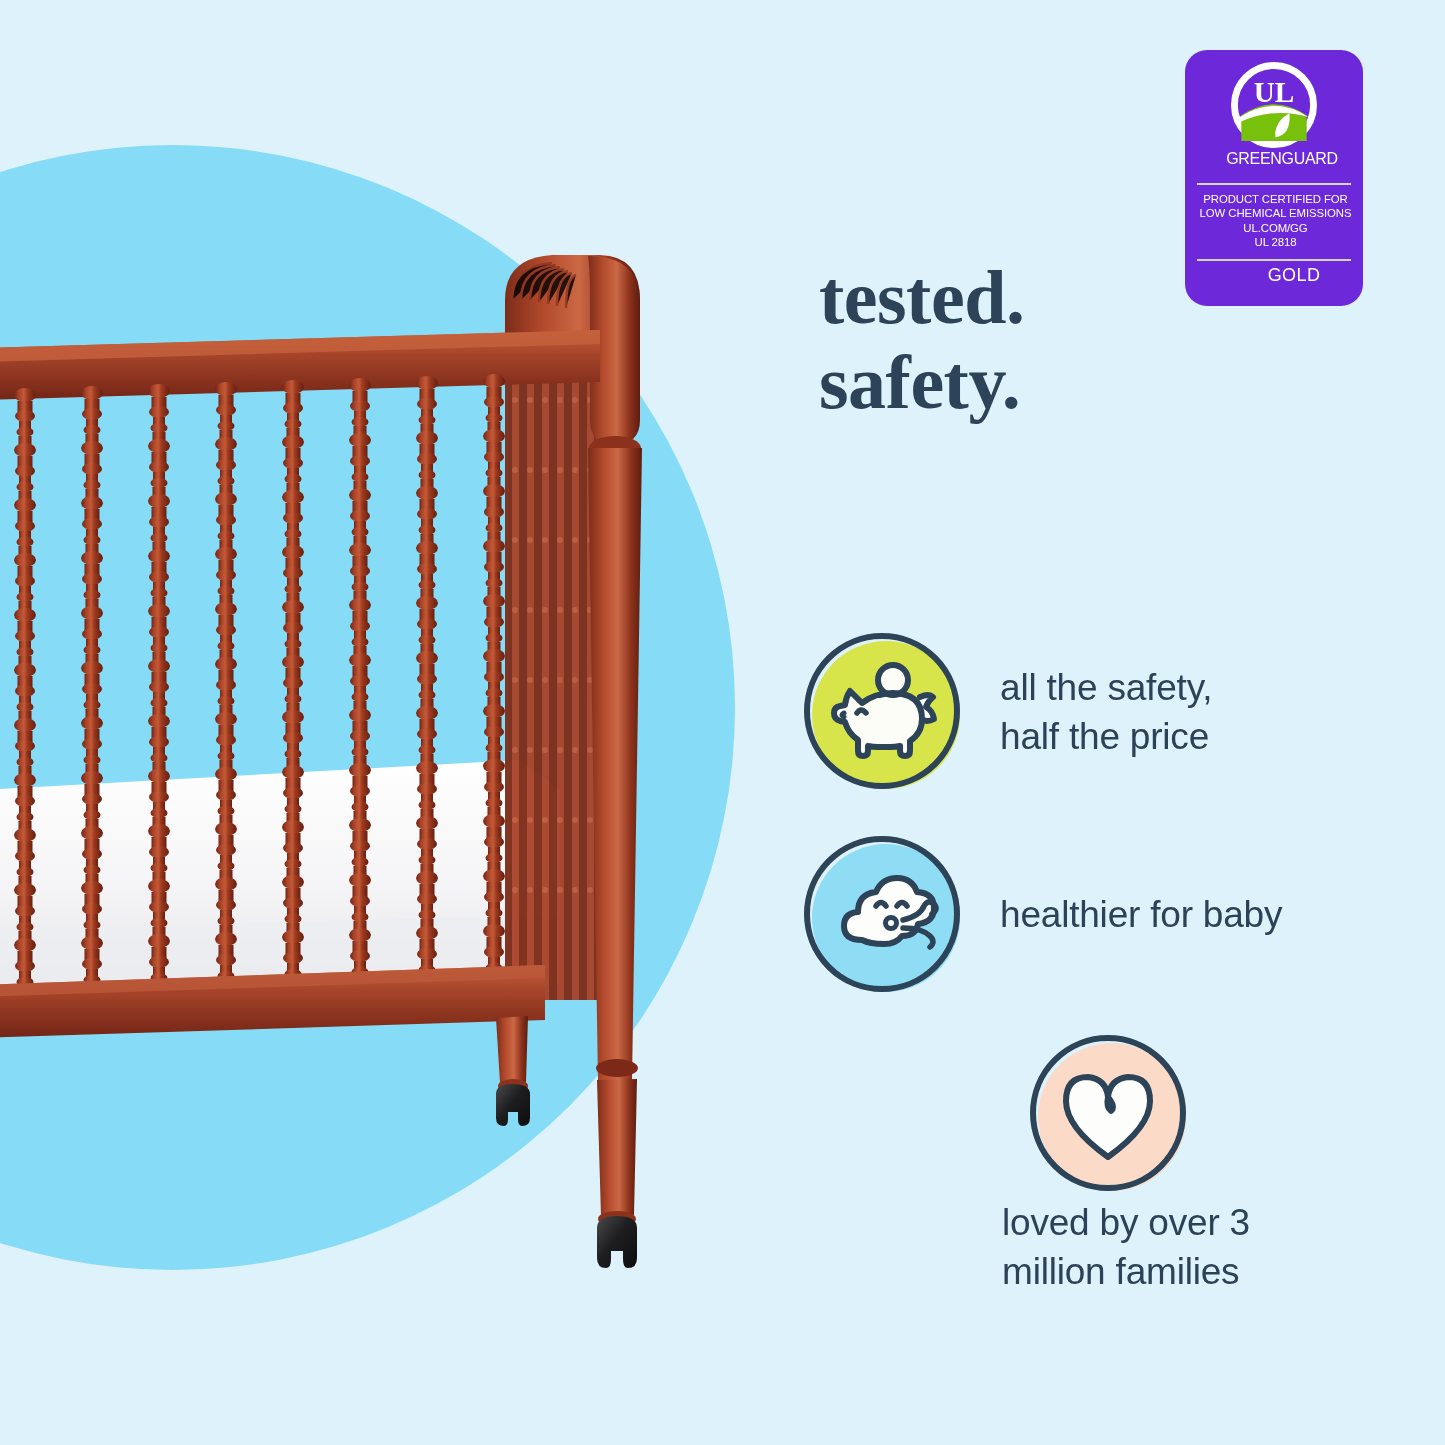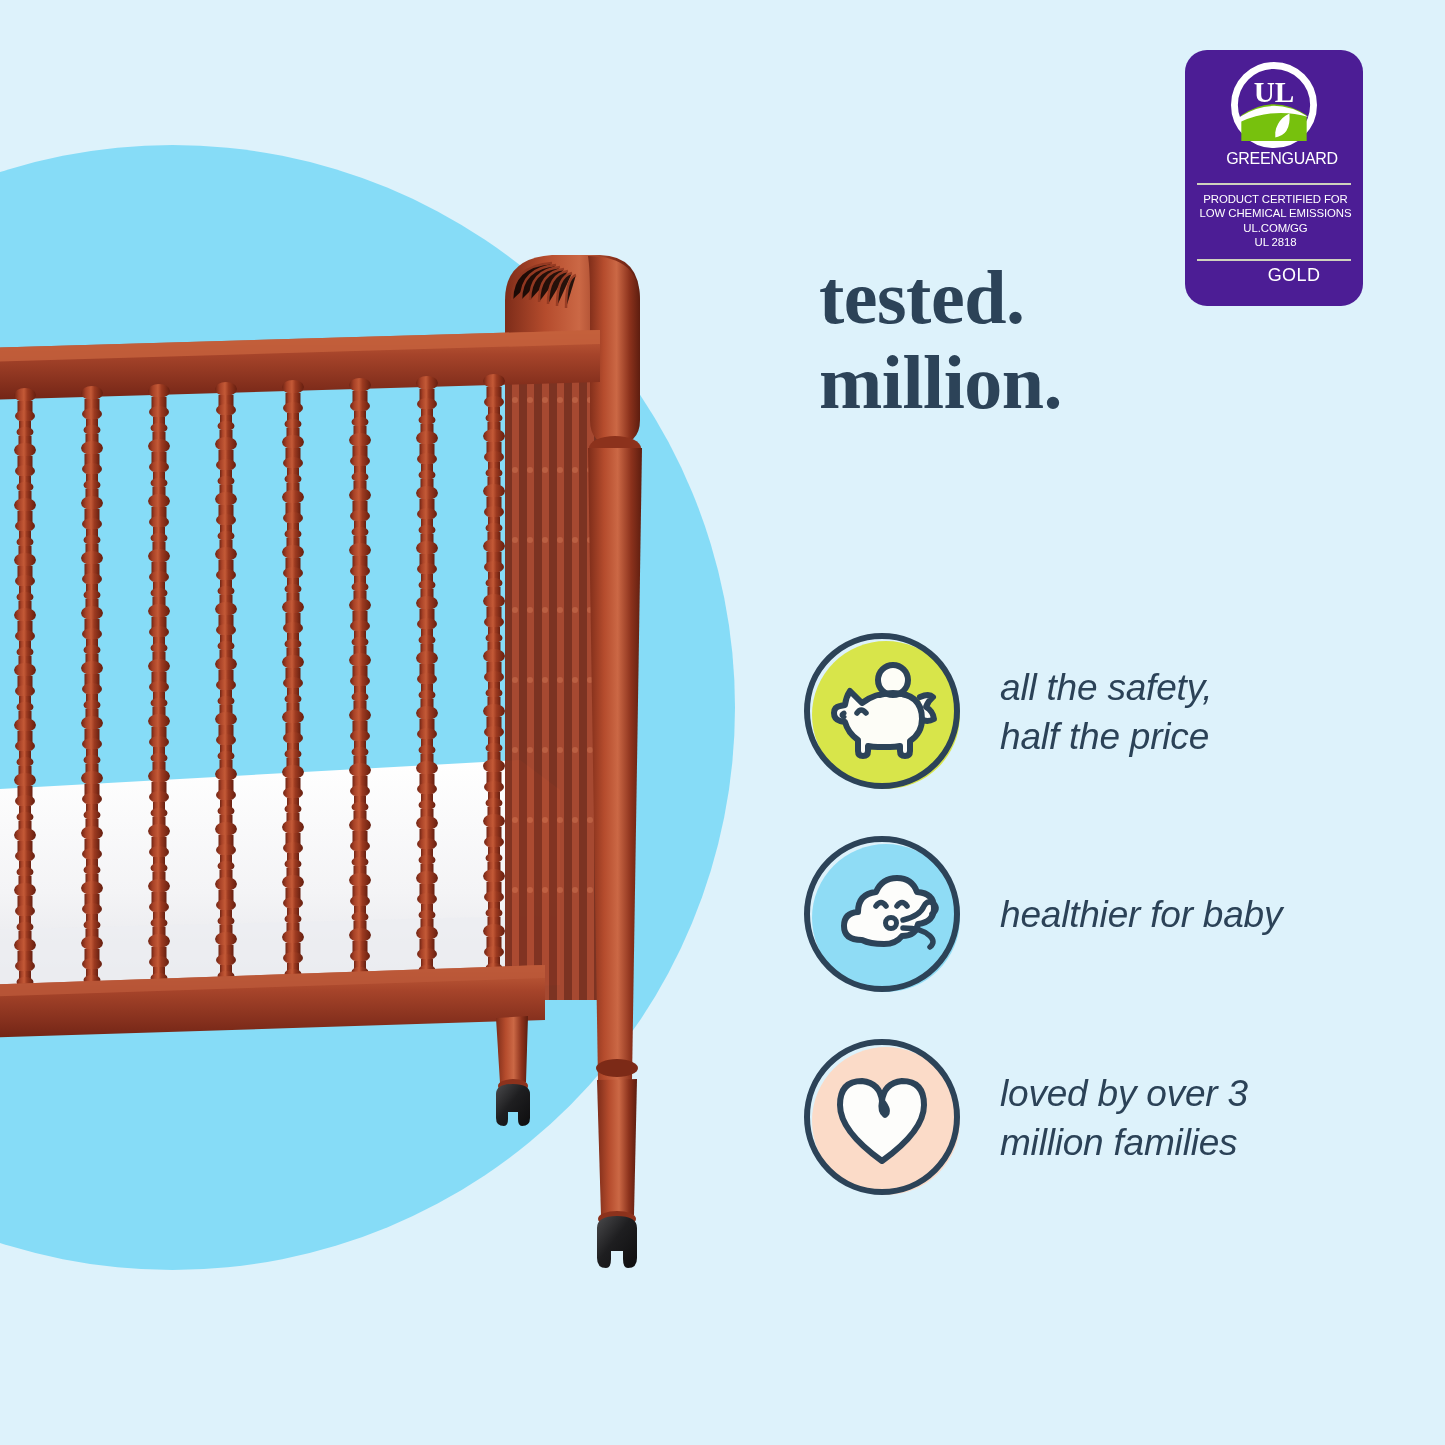--- a/index.html
+++ b/index.html
@@ -92,7 +92,7 @@
     top: 50px;
     width: 178px;
     height: 256px;
-    background: #4c1d95;
+    background: #6d28d9;
     border-radius: 22px;
     color: #ffffff;
     text-align: center;

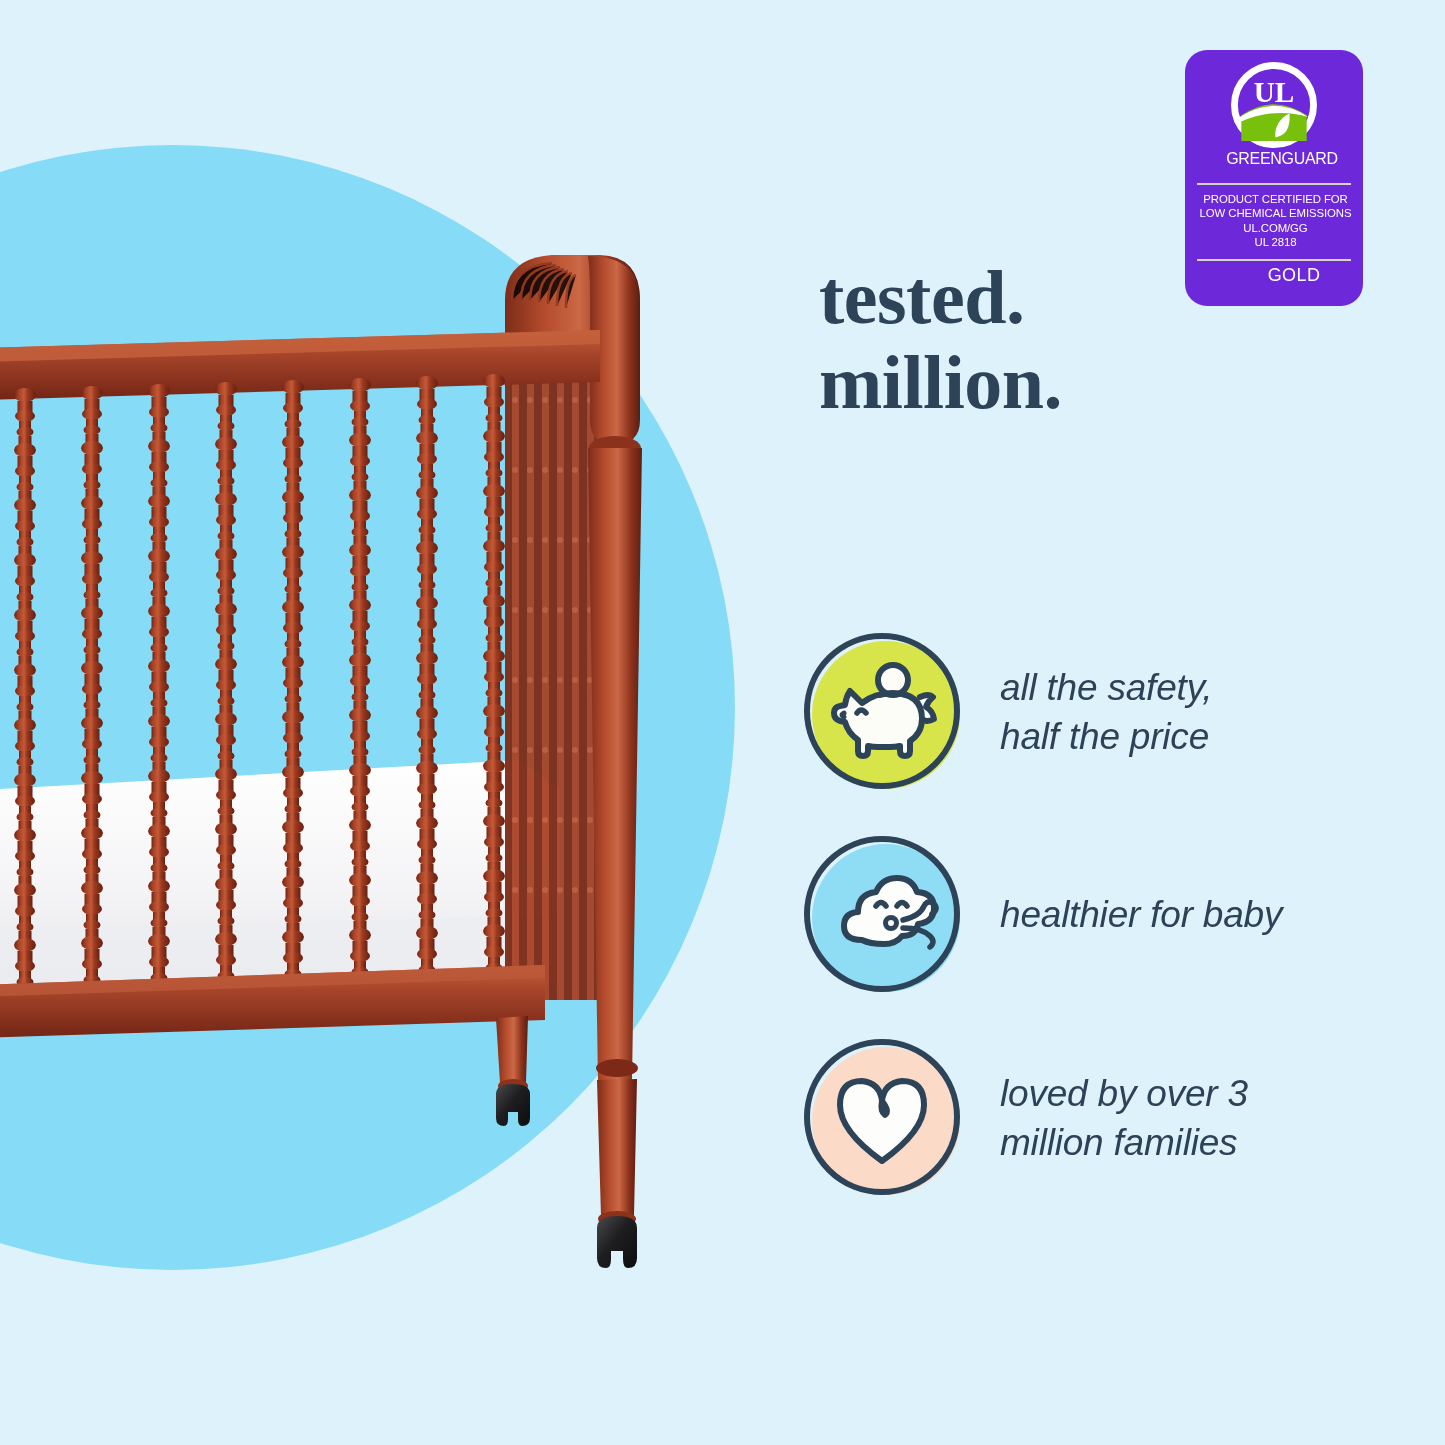--- a/index.html
+++ b/index.html
@@ -604,7 +604,7 @@
 
   <div class="headline">
     <div>tested.</div>
-    <div>million.</div>
+    <div>safety.</div>
   </div>
 
   <div class="features">

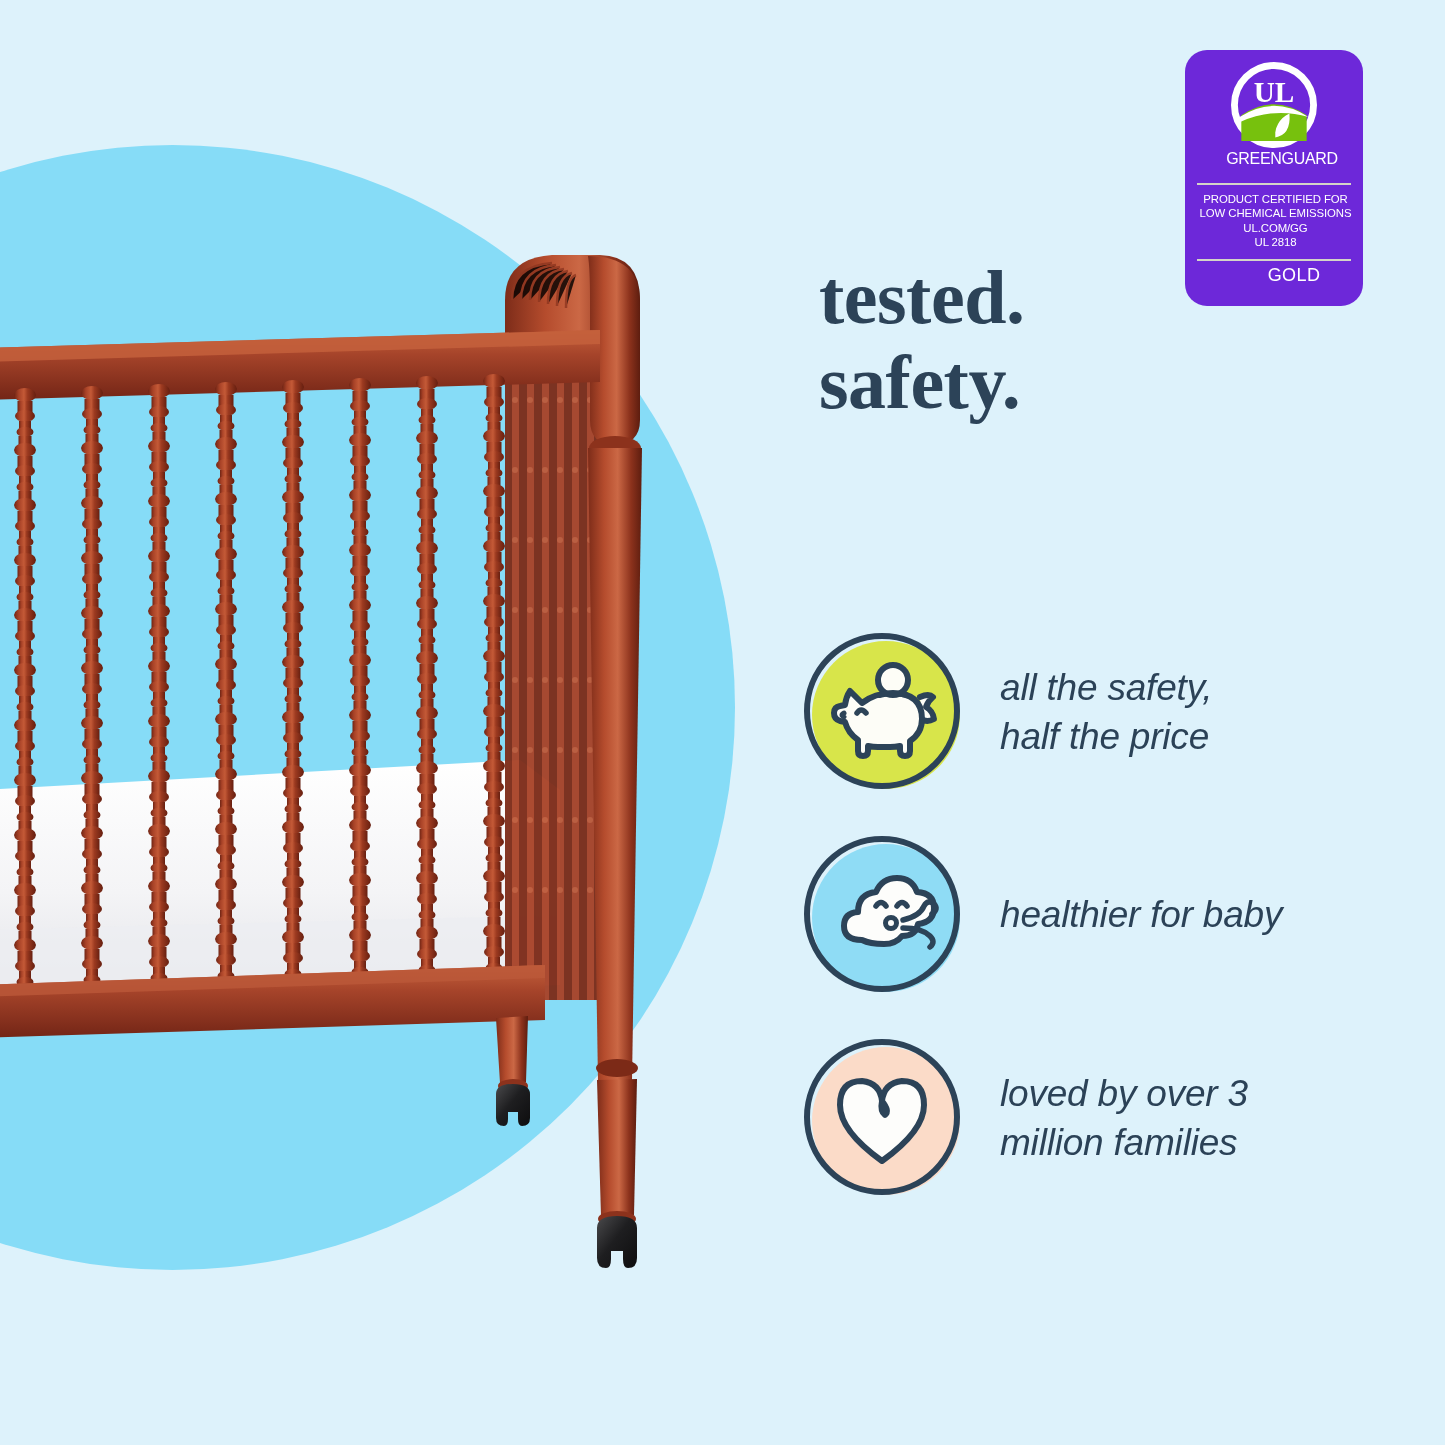--- a/index.html
+++ b/index.html
@@ -61,7 +61,6 @@
     left: 800px;
     top: 625px;
     width: 620px;
-    font-style: italic;
   }
   .feature {
     display: flex;

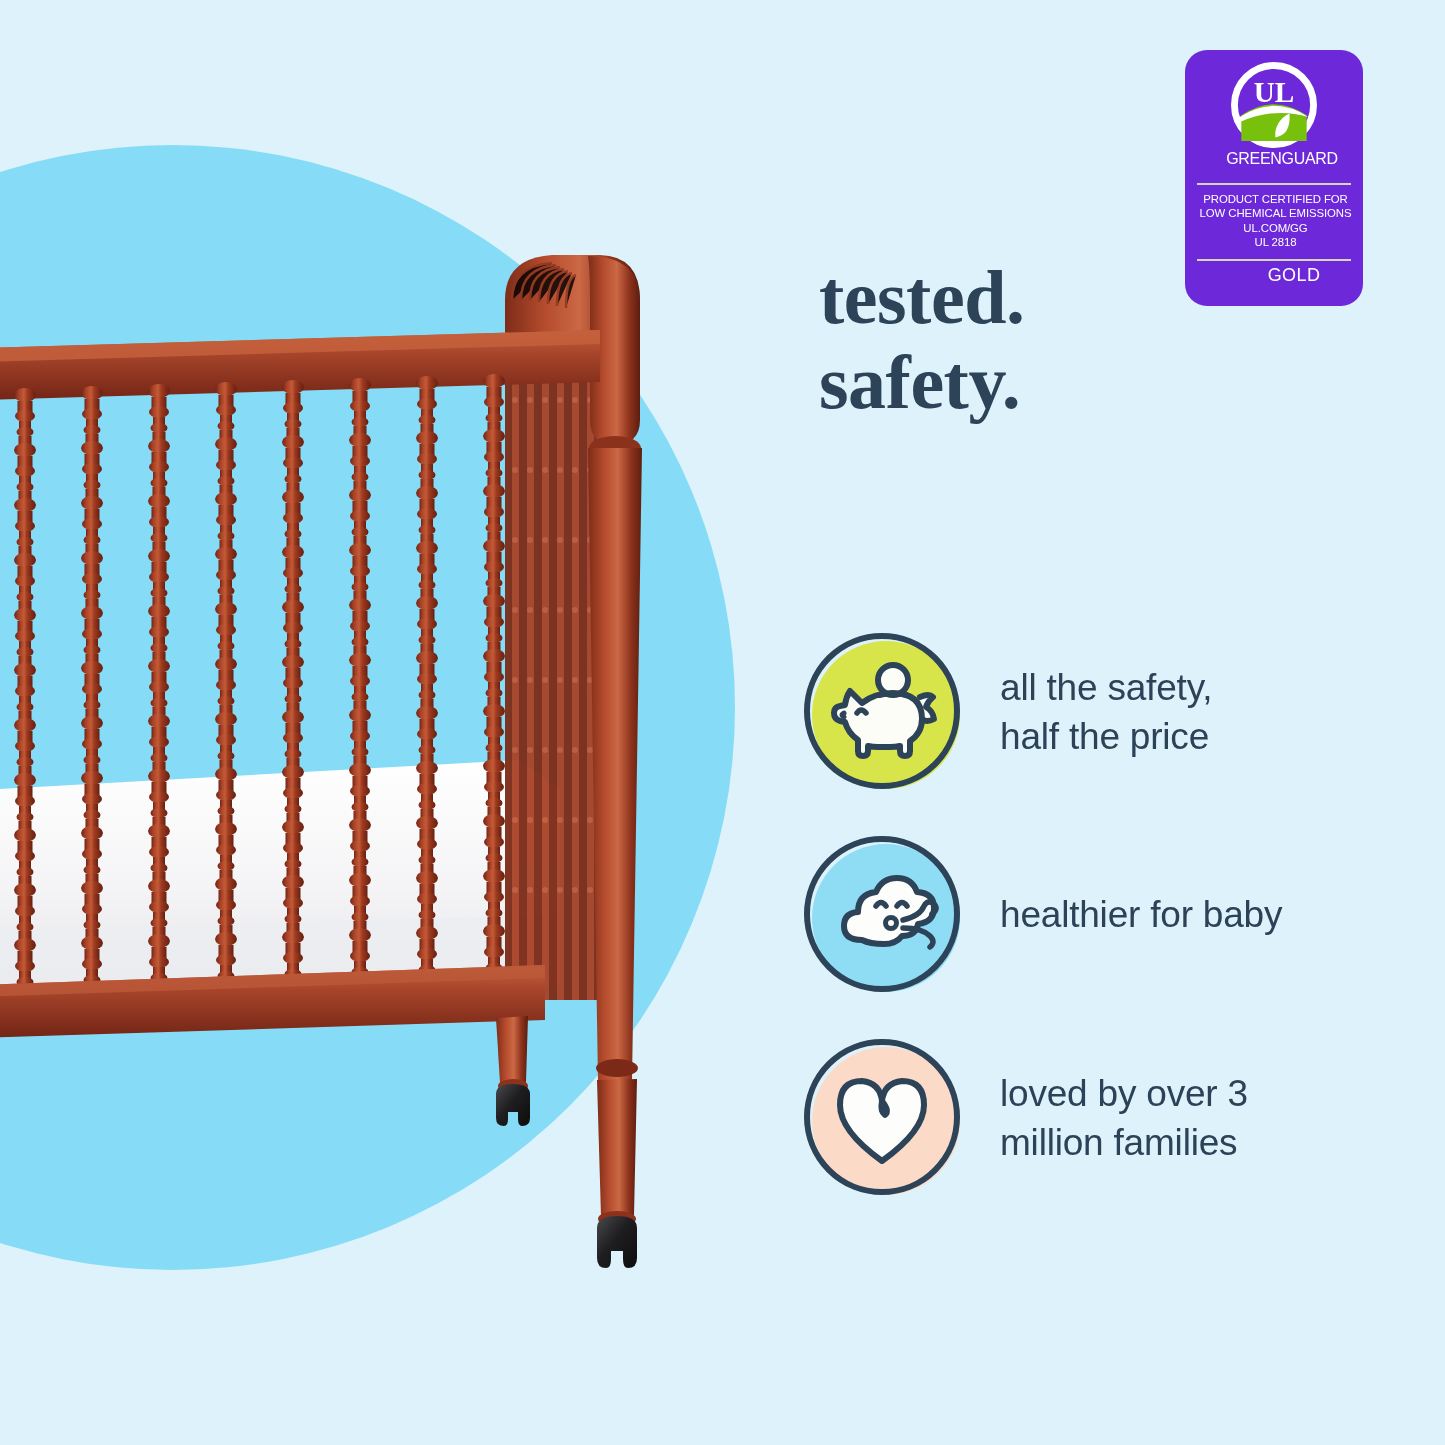--- a/index.html
+++ b/index.html
@@ -68,7 +68,7 @@
     height: 175px;
     margin-bottom: 28px;
   }
-  .feature:last-child { margin-bottom: 0; }
+  .feature:last-child { margin-bottom: 0; flex-direction: column; }
   .feature-icon {
     flex: 0 0 auto;
     width: 168px;

